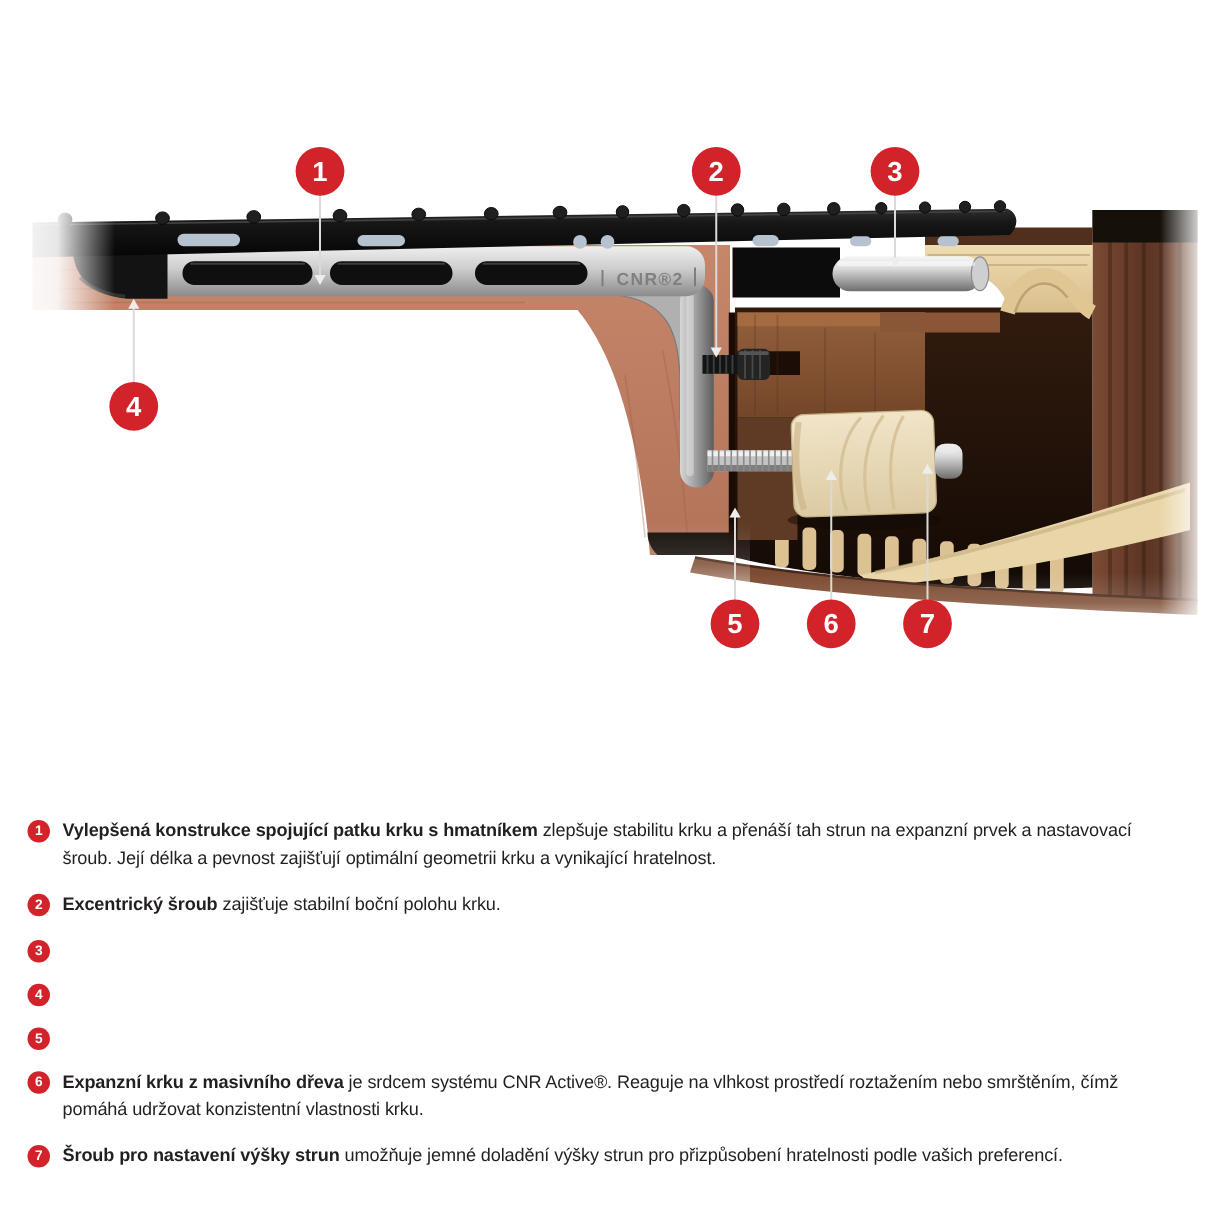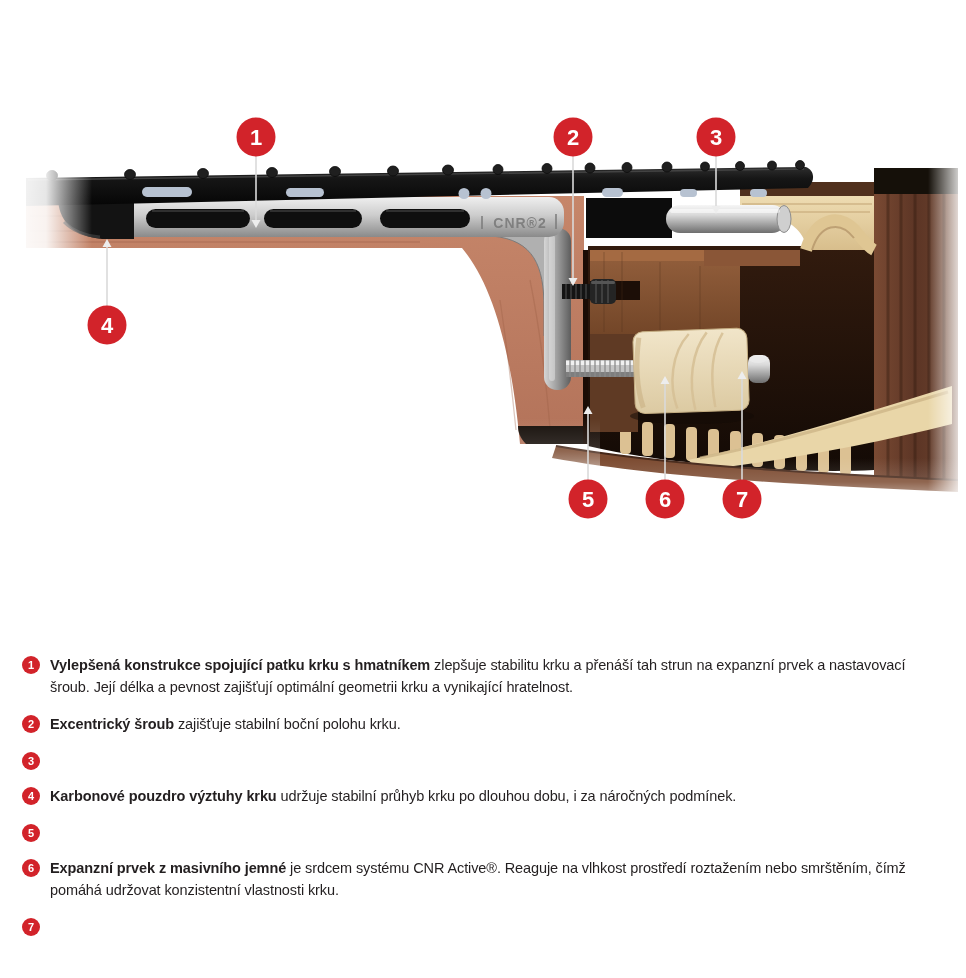--- a/index.html
+++ b/index.html
@@ -276,7 +276,6 @@
   </div>
   <div class="legend-item">
     <span class="badge">4</span>
-    <p class="legend-text"><strong>Karbonové pouzdro výztuhy krku</strong> <span>udržuje stabilní průhyb krku po dlouhou dobu, i za náročných podmínek.</span></p>
   </div>
   <div class="legend-item">
     <span class="badge">5</span>

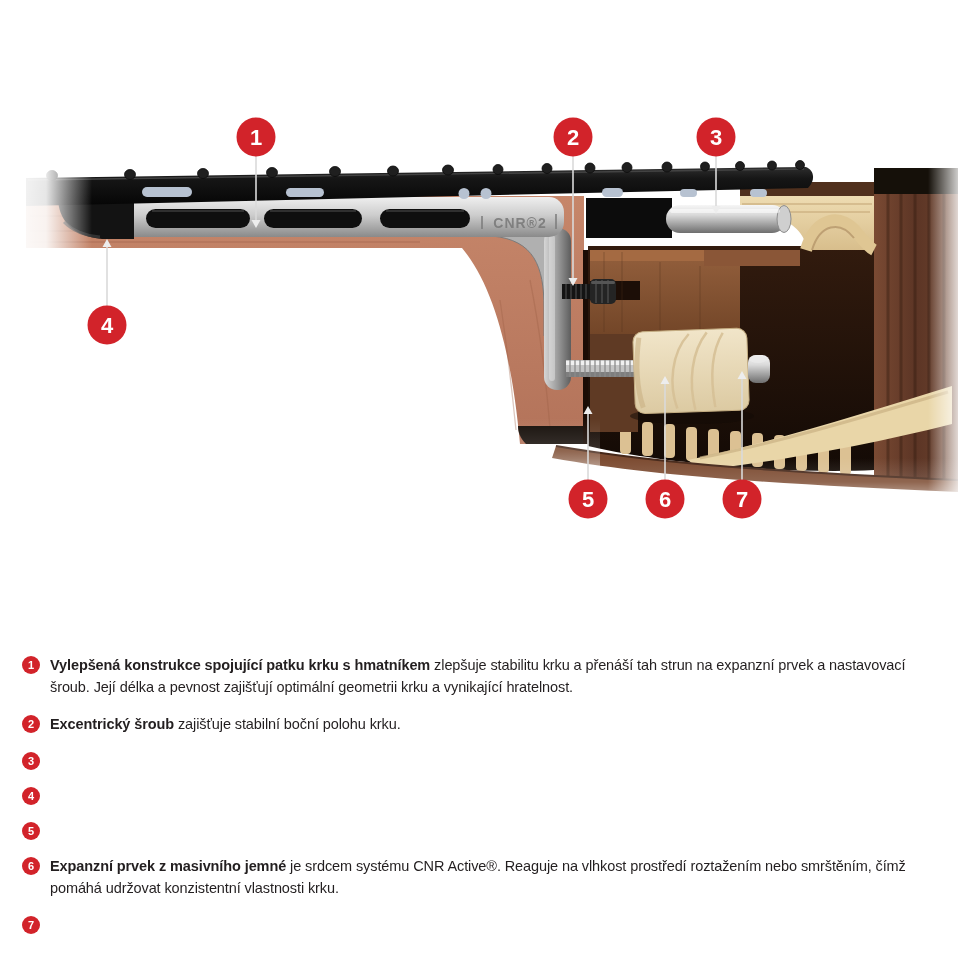--- a/index.html
+++ b/index.html
@@ -282,7 +282,7 @@
   </div>
   <div class="legend-item">
     <span class="badge">6</span>
-    <p class="legend-text"><strong>Expanzní prvek z masivního jemné</strong> <span>je srdcem systému CNR Active®. Reaguje na vlhkost prostředí roztažením nebo smrštěním, čímž pomáhá udržovat konzistentní vlastnosti krku.</span></p>
+    <p class="legend-text"><strong>Expanzní krku z masivního dřeva</strong> <span>je srdcem systému CNR Active®. Reaguje na vlhkost prostředí roztažením nebo smrštěním, čímž pomáhá udržovat konzistentní vlastnosti krku.</span></p>
   </div>
   <div class="legend-item">
     <span class="badge">7</span>

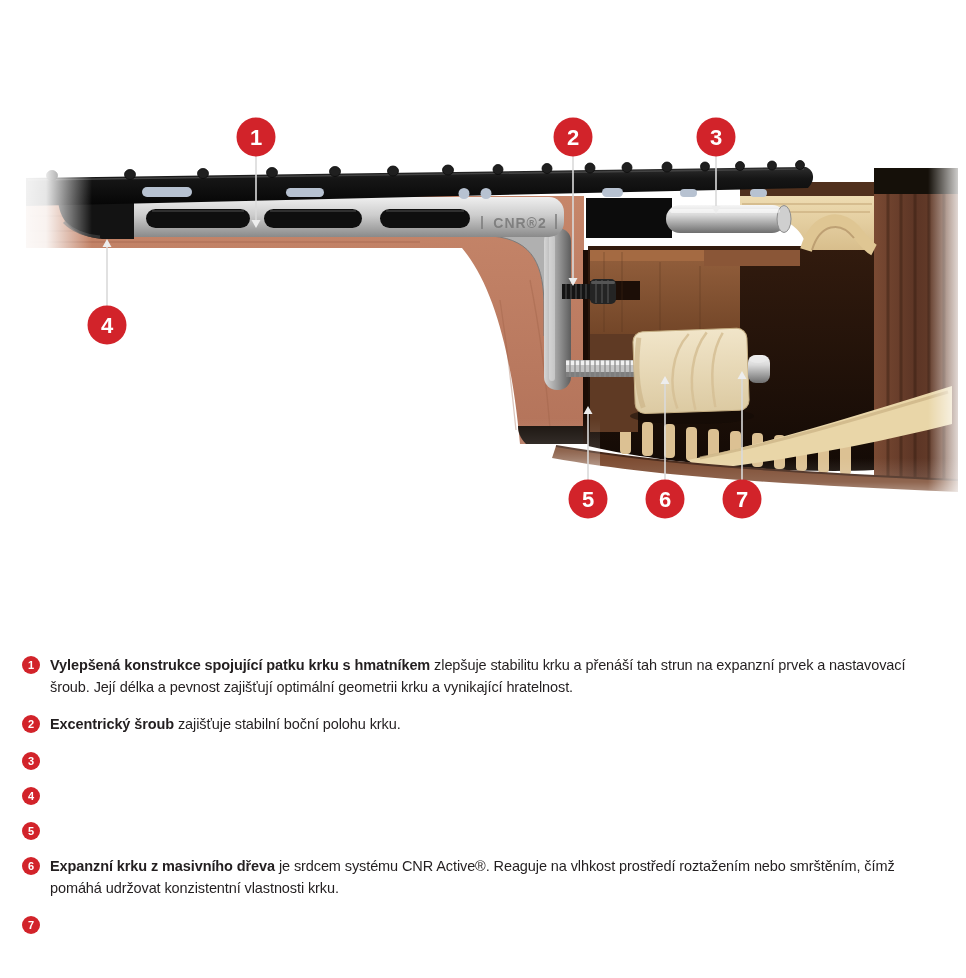--- a/index.html
+++ b/index.html
@@ -286,6 +286,7 @@
   </div>
   <div class="legend-item">
     <span class="badge">7</span>
+    <p class="legend-text"><strong>Šroub pro nastavení výšky strun</strong> <span>umožňuje jemné doladění výšky strun pro přizpůsobení hratelnosti podle vašich preferencí.</span></p>
   </div>
 </div>
 

